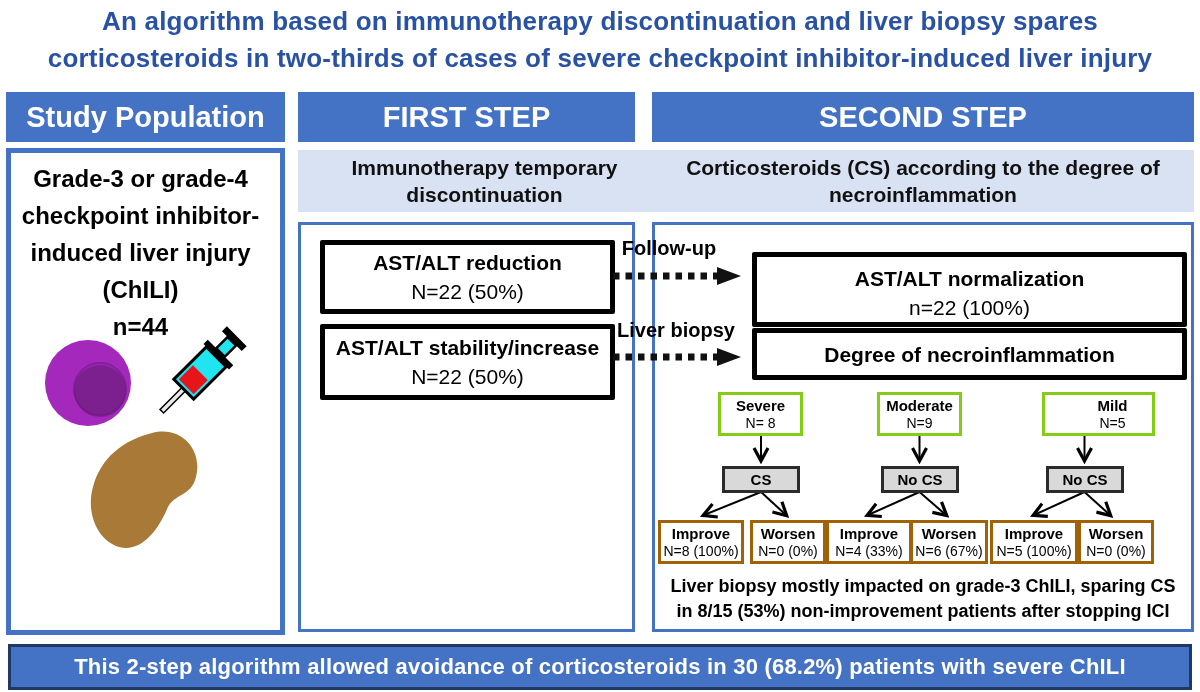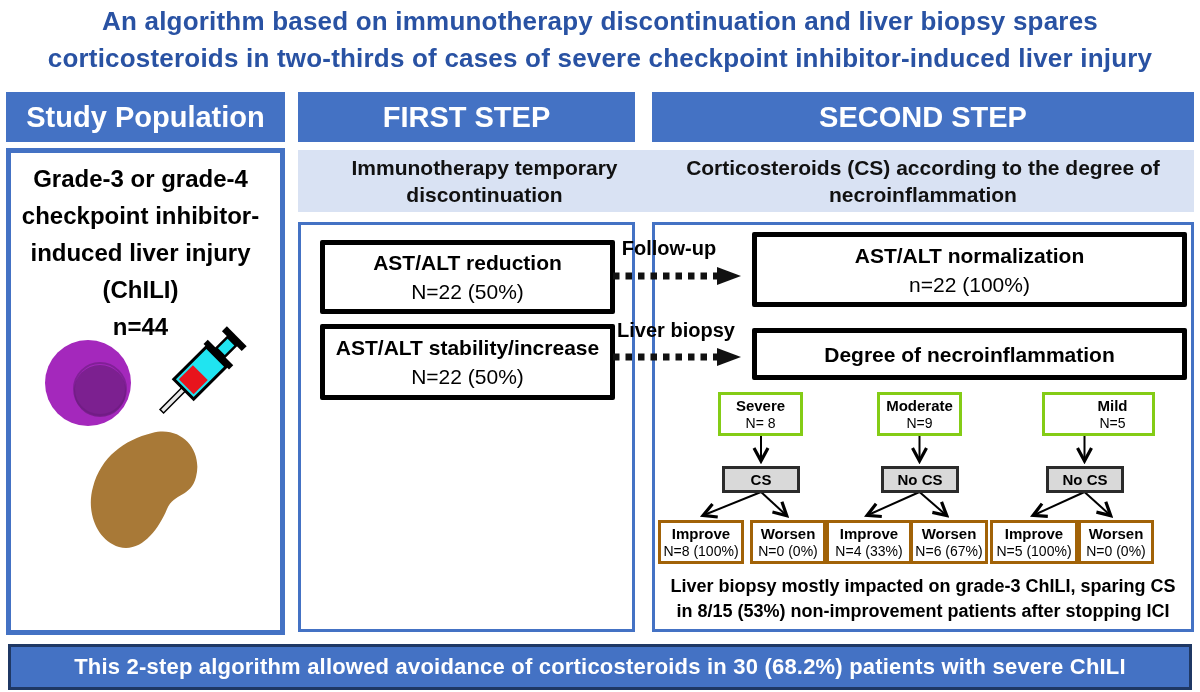--- a/index.html
+++ b/index.html
@@ -145,7 +145,7 @@
     <polygon points="106,2 130,11 106,20" fill="#111"></polygon>
   </svg>
 
-  <div class="bigbox" style="left:752px; top:232px; width:425px; height:65px;">
+  <div class="bigbox" style="left:752px; top:252px; width:425px; height:65px;justify-content:flex-end;">
     <div class="l1">AST/ALT normalization</div>
     <div class="l2">n=22 (100%)</div>
   </div>

